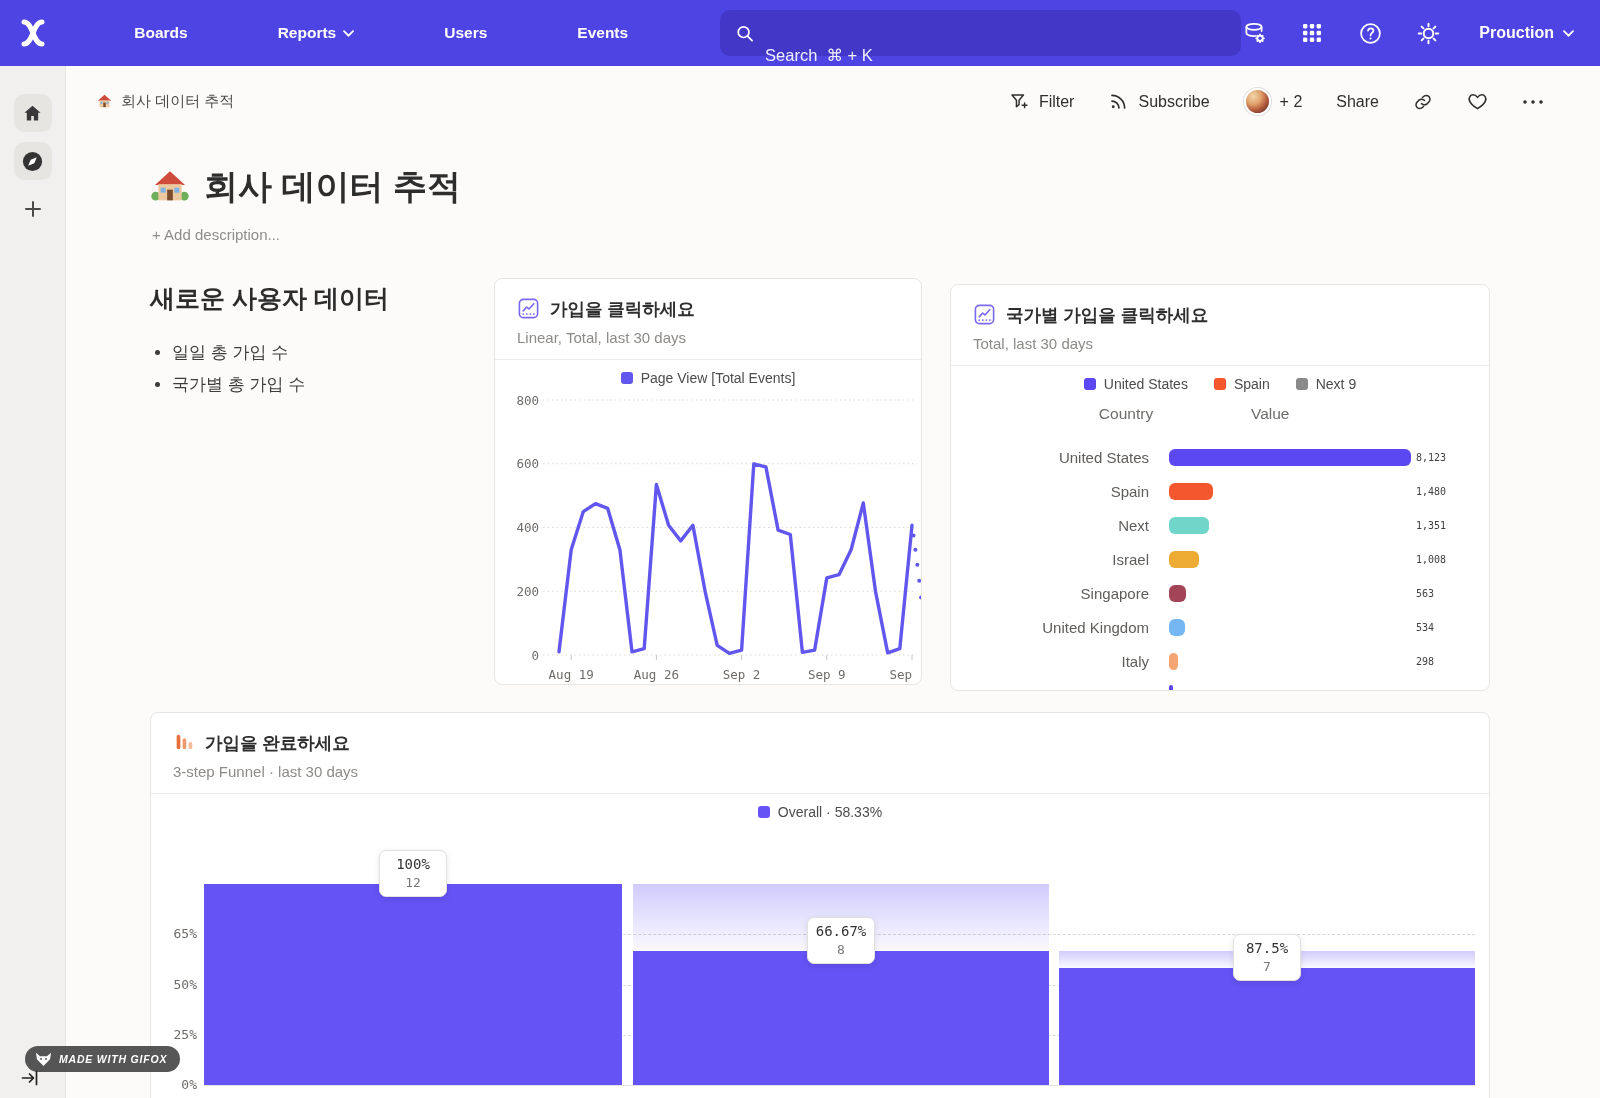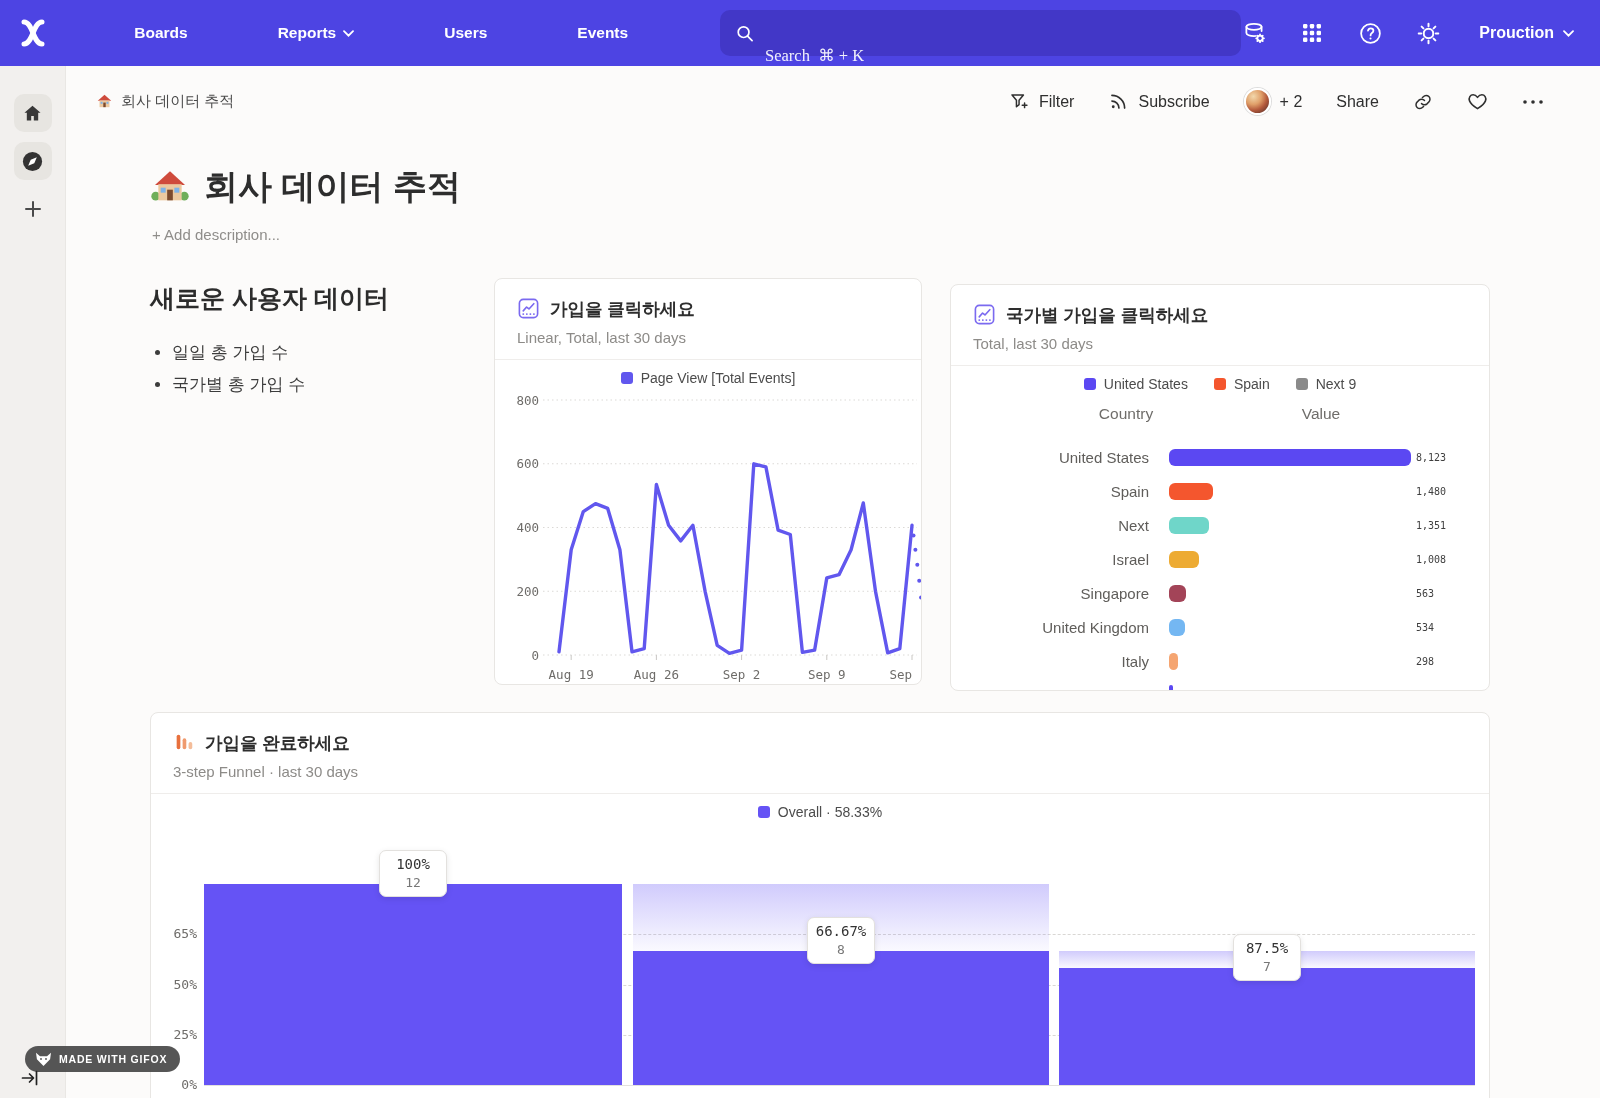--- a/index.html
+++ b/index.html
@@ -11,7 +11,7 @@
   .nav-menu { display:flex; align-items:center; gap:46px; }
   .nav-item { color:#fff; font-size:15.5px; font-weight:600; display:flex; align-items:center; gap:7px; cursor:pointer;margin-left:44px; }
   .search-pill { margin-left:92px; width:575px; height:46px; background:#4237c7; border-radius:10px; display:flex; align-items:center; padding:0 16px; gap:11px; }
-  .search-pill input { background:transparent; border:none; outline:none; color:#fff; font-size:16.5px; width:100%; font-family:Liberation Serif, serif;margin-top:45px; }
+  .search-pill input { background:transparent; border:none; outline:none; color:#fff; font-size:16.5px; width:100%; font-family:Liberation Sans, sans-serif;margin-top:45px; }
   .search-pill input::placeholder { color:rgba(255,255,255,.92); }
   .nav-right { margin-left:auto; display:flex; align-items:center; gap:32px; }
   .nav-icon { width:26px; height:26px; display:flex; align-items:center; justify-content:center; cursor:pointer; }

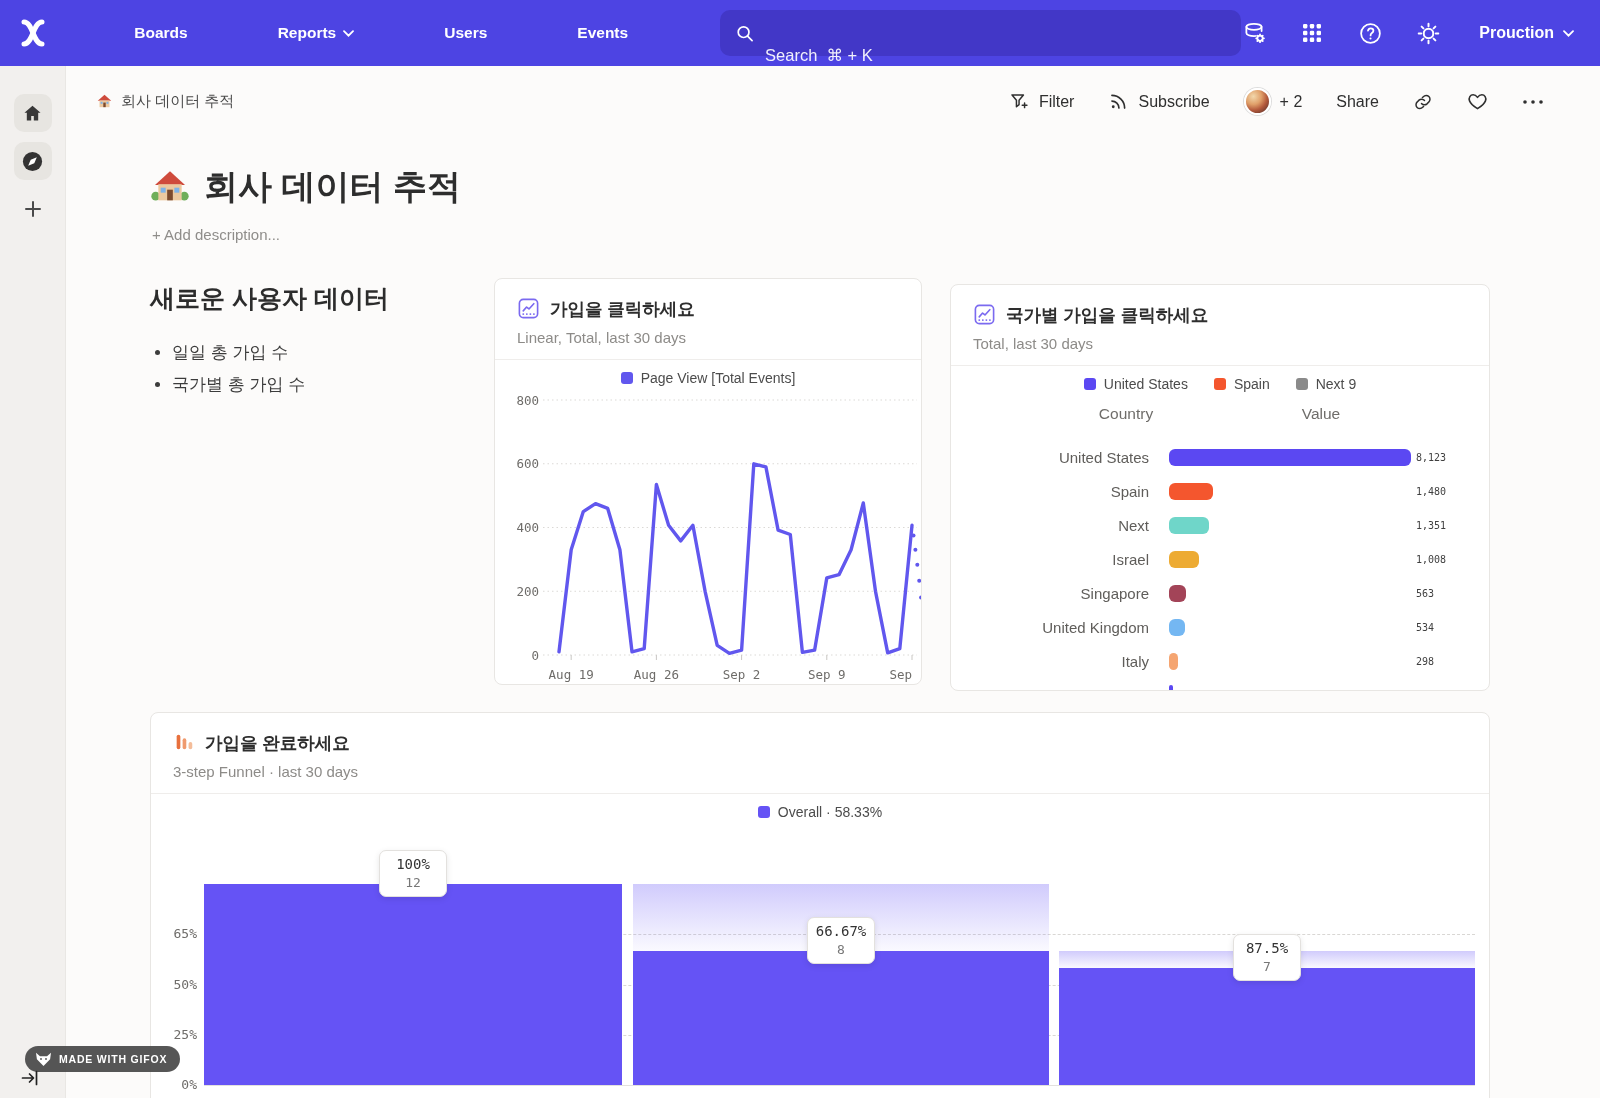--- a/index.html
+++ b/index.html
@@ -338,7 +338,7 @@
           </span>
         </div>
       <span class="colhead" style="left:110px; top:120px; width:130px; text-align:center;">Country</span>
-      <span class="colhead" style="left:300px; top:120px; width:140px; text-align:center;">Value</span>
+      <span class="colhead" style="left:300px; top:120px; width:140px; ">Value</span>
       <div id="bar-rows">
           <div class="brow">
             <span class="blabel">United States</span>

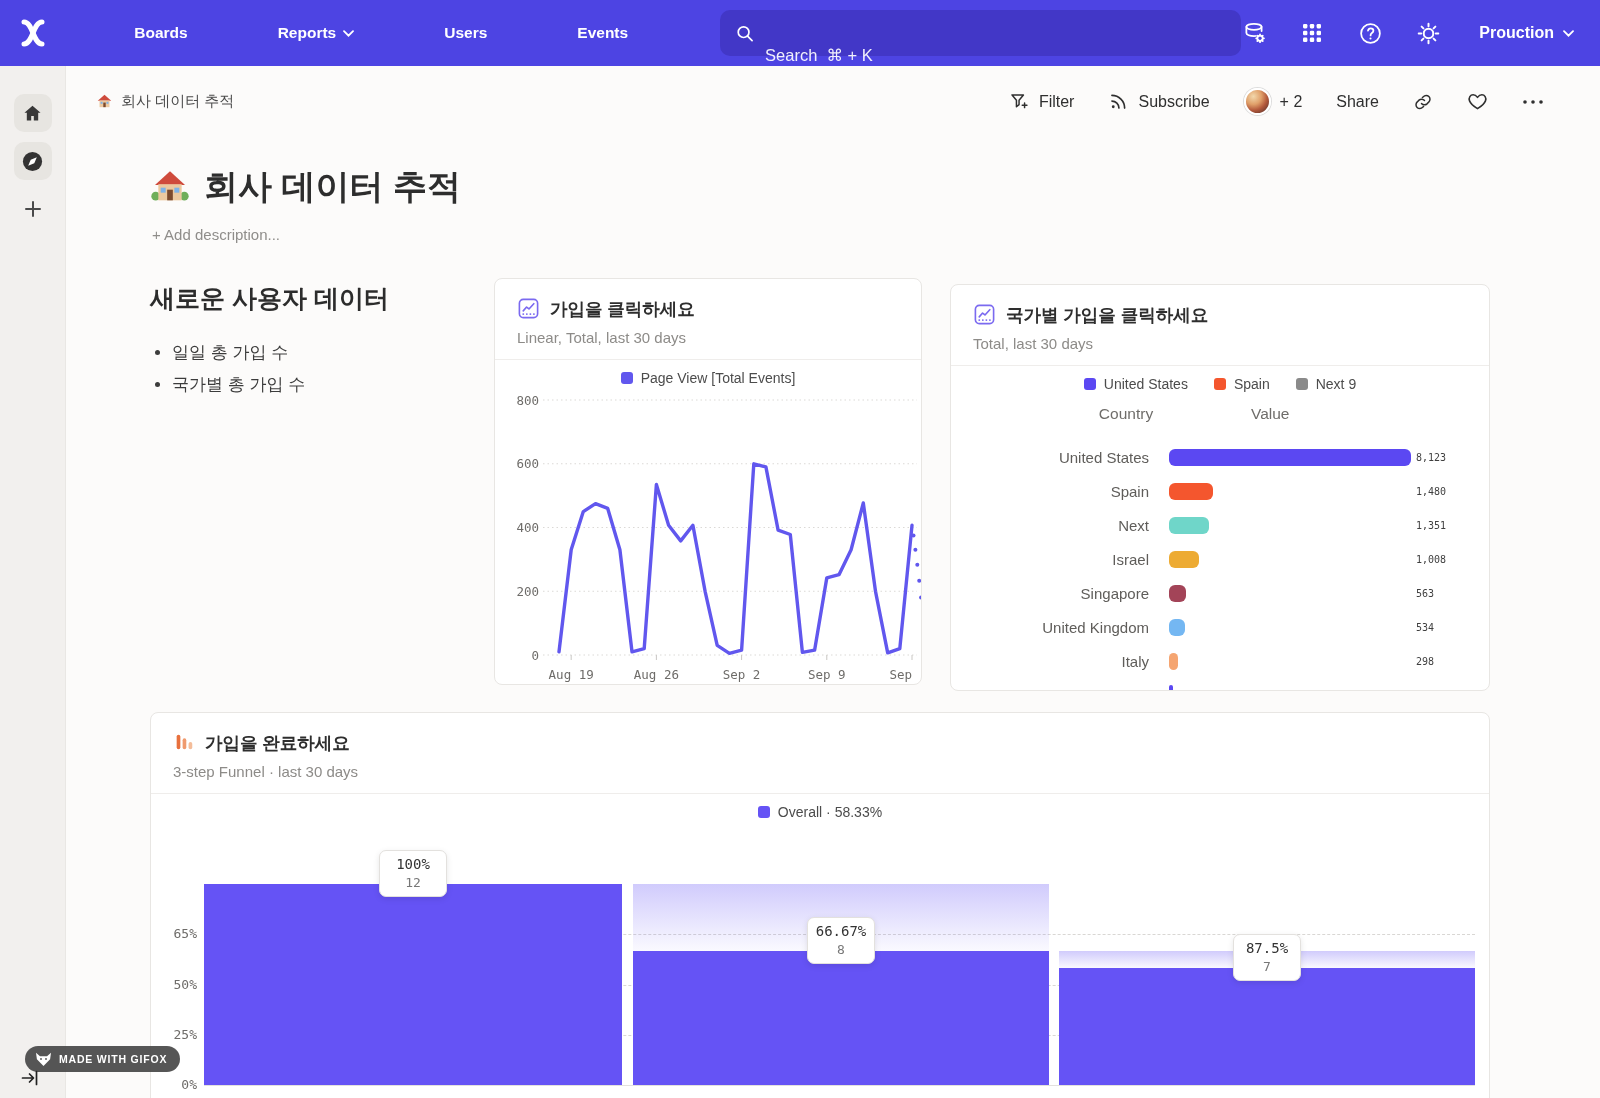--- a/index.html
+++ b/index.html
@@ -79,7 +79,7 @@
   .fbox .cnt { font-family:"DejaVu Sans Mono",monospace; font-size:13px; color:#777; margin-top:3px; }
 
   
-  .gifox { position:absolute; left:25px; top:1046px; height:26px; background:rgba(72,72,72,.92); border-radius:14px; display:flex; align-items:center; gap:7px; padding:0 13px 0 10px; z-index:9; }
+  .gifox { position:absolute; left:25px; top:1046px; height:26px; background:rgba(72,72,72,.92); border-radius:14px; display:flex; align-items:center; gap:7px; padding:0 13px 0 10px; z-index:9;font-style:italic; }
   .gifox span { color:#fff; font-size:10.5px; font-weight:700; letter-spacing:.8px; }
   .collapse { position:absolute; left:20px; top:1068px; z-index:9; cursor:pointer; }
 </style>

